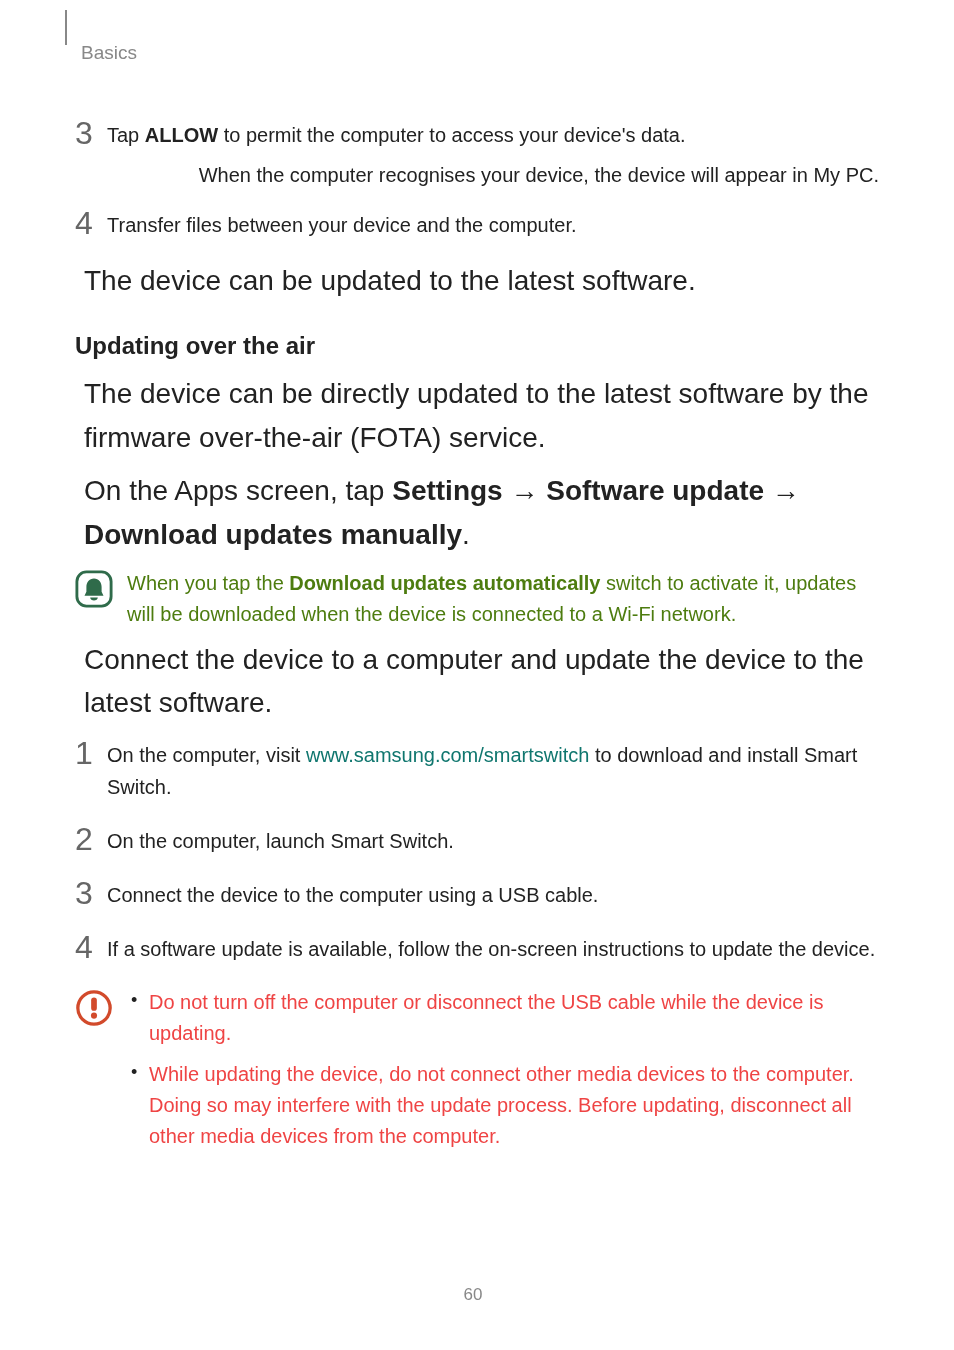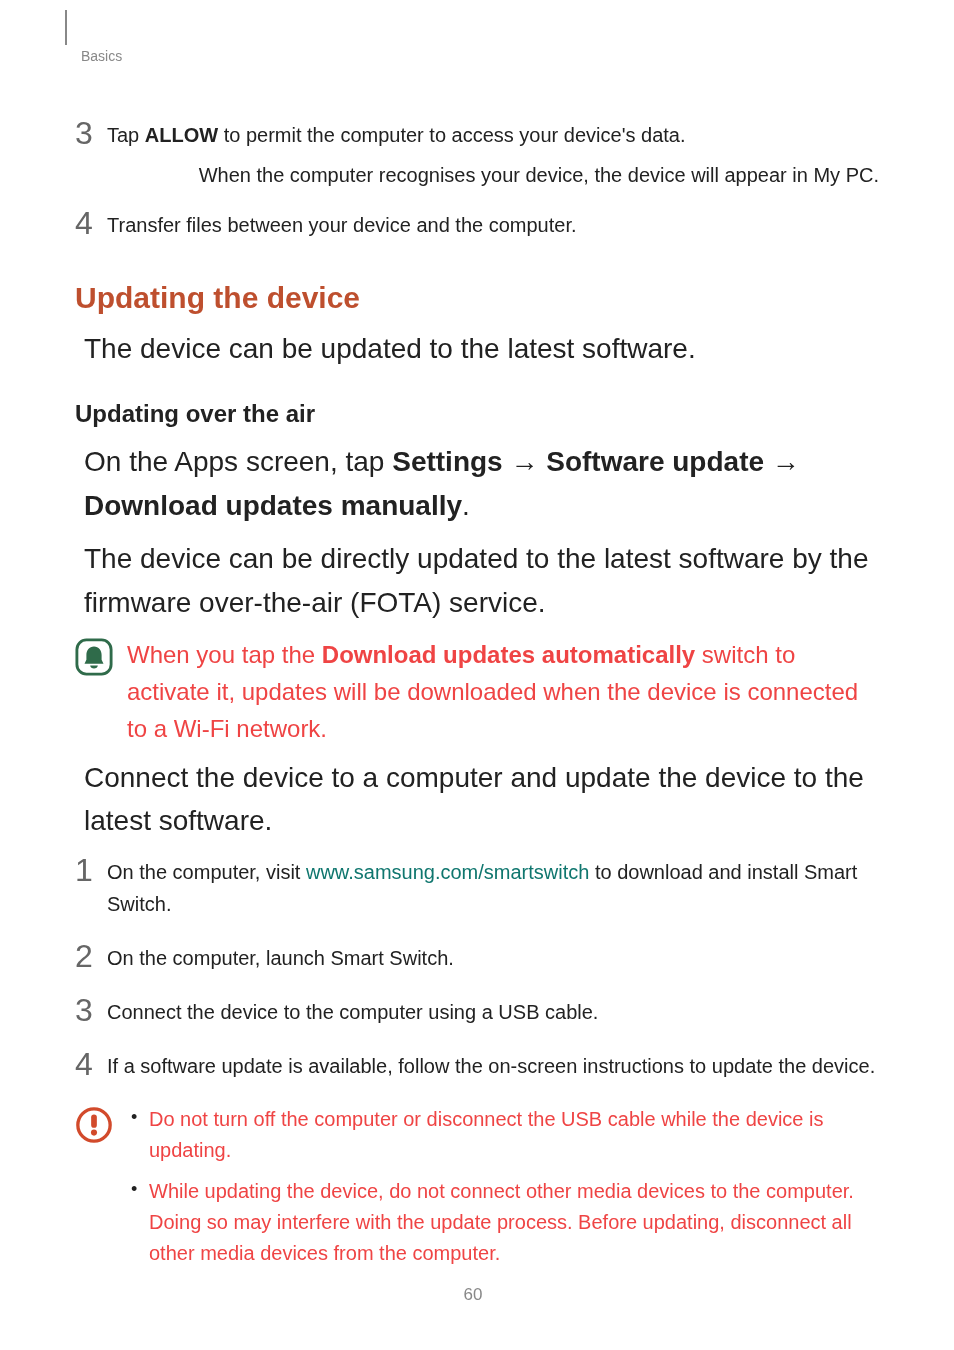--- a/index.html
+++ b/index.html
@@ -26,9 +26,9 @@
     }
     .breadcrumb {
       color: #888;
-      font-size: 14px;
+      font-size: 19px;
       margin-left: 6px;
-      margin-top: 8px;
+      margin-top: 2px;
     }
     .content {
       margin-top: 55px;

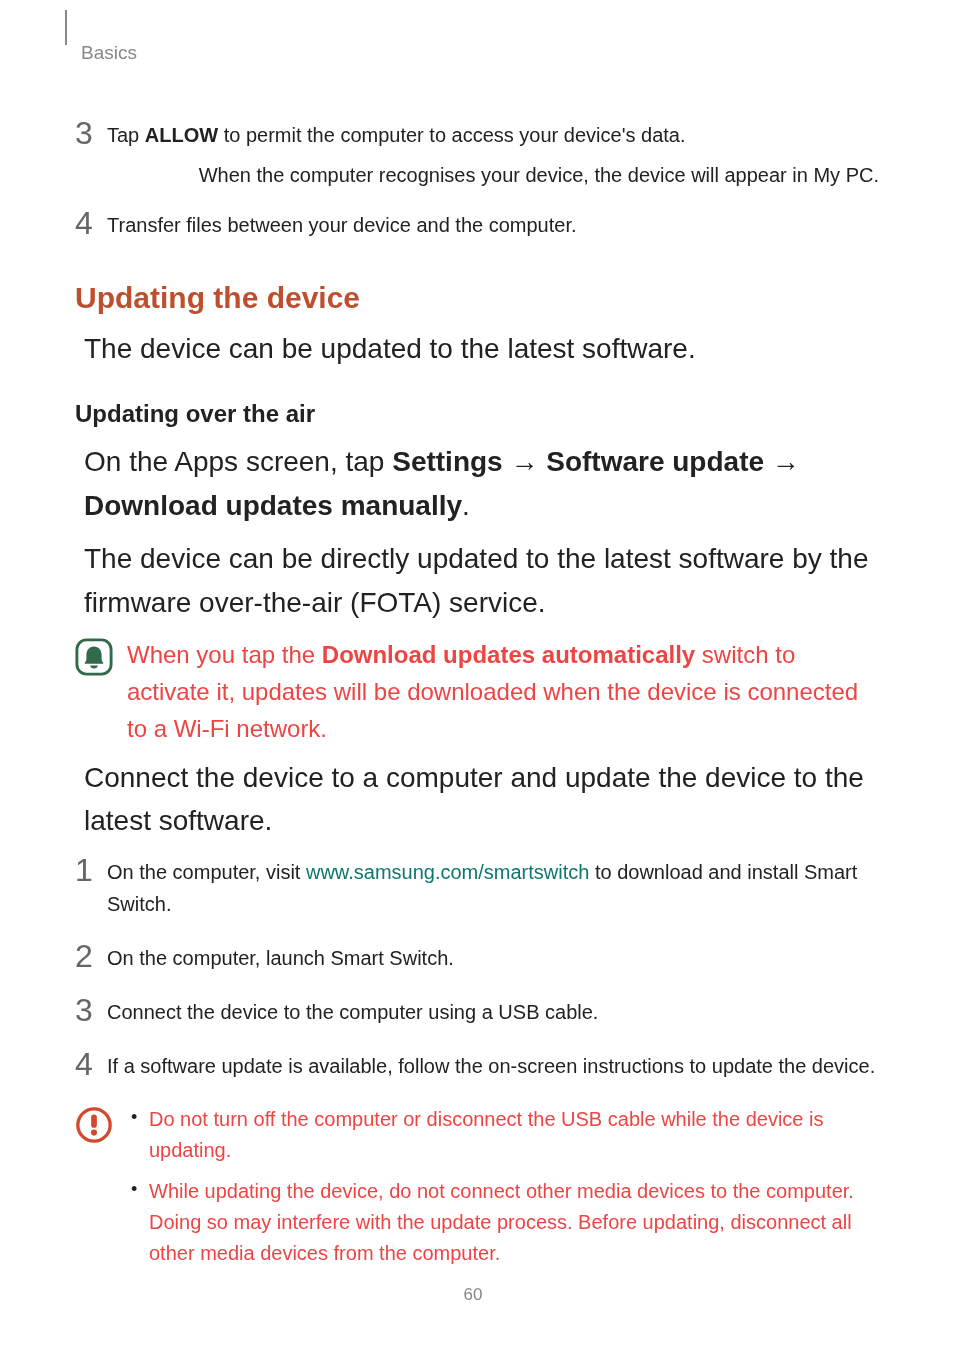--- a/index.html
+++ b/index.html
@@ -164,7 +164,6 @@
       </div>
     </div>
 
-  <div class="h1">Updating the device</div>
   <div class="body-text">The device can be updated to the latest software.</div>
 
   <div class="h2">Updating over the air</div>

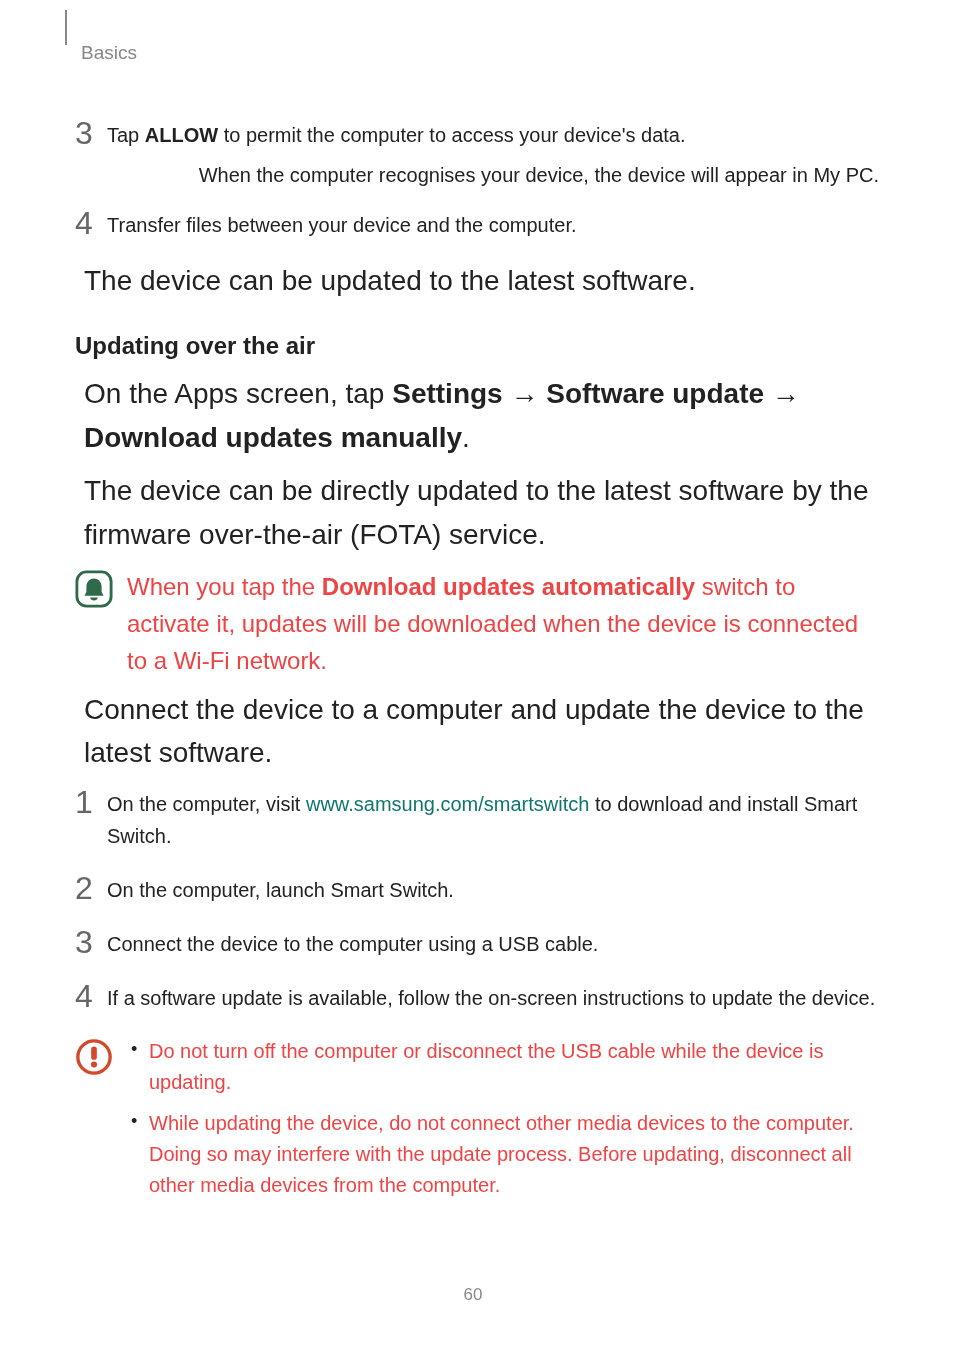--- a/index.html
+++ b/index.html
@@ -167,8 +167,8 @@
   <div class="body-text">The device can be updated to the latest software.</div>
 
   <div class="h2">Updating over the air</div>
+  <div class="body-text">The device can be directly updated to the latest software by the firmware over-the-air (FOTA) service.</div>
   <div class="body-text" id="ota-para2"><span>On the Apps screen, tap </span><span class="bold">Settings</span><span> → </span><span class="bold">Software update</span><span> → </span><span class="bold">Download updates manually</span><span>.</span></div>
-  <div class="body-text">The device can be directly updated to the latest software by the firmware over-the-air (FOTA) service.</div>
 
   <div class="note-row">
     <svg class="note-icon" viewBox="0 0 40 40">

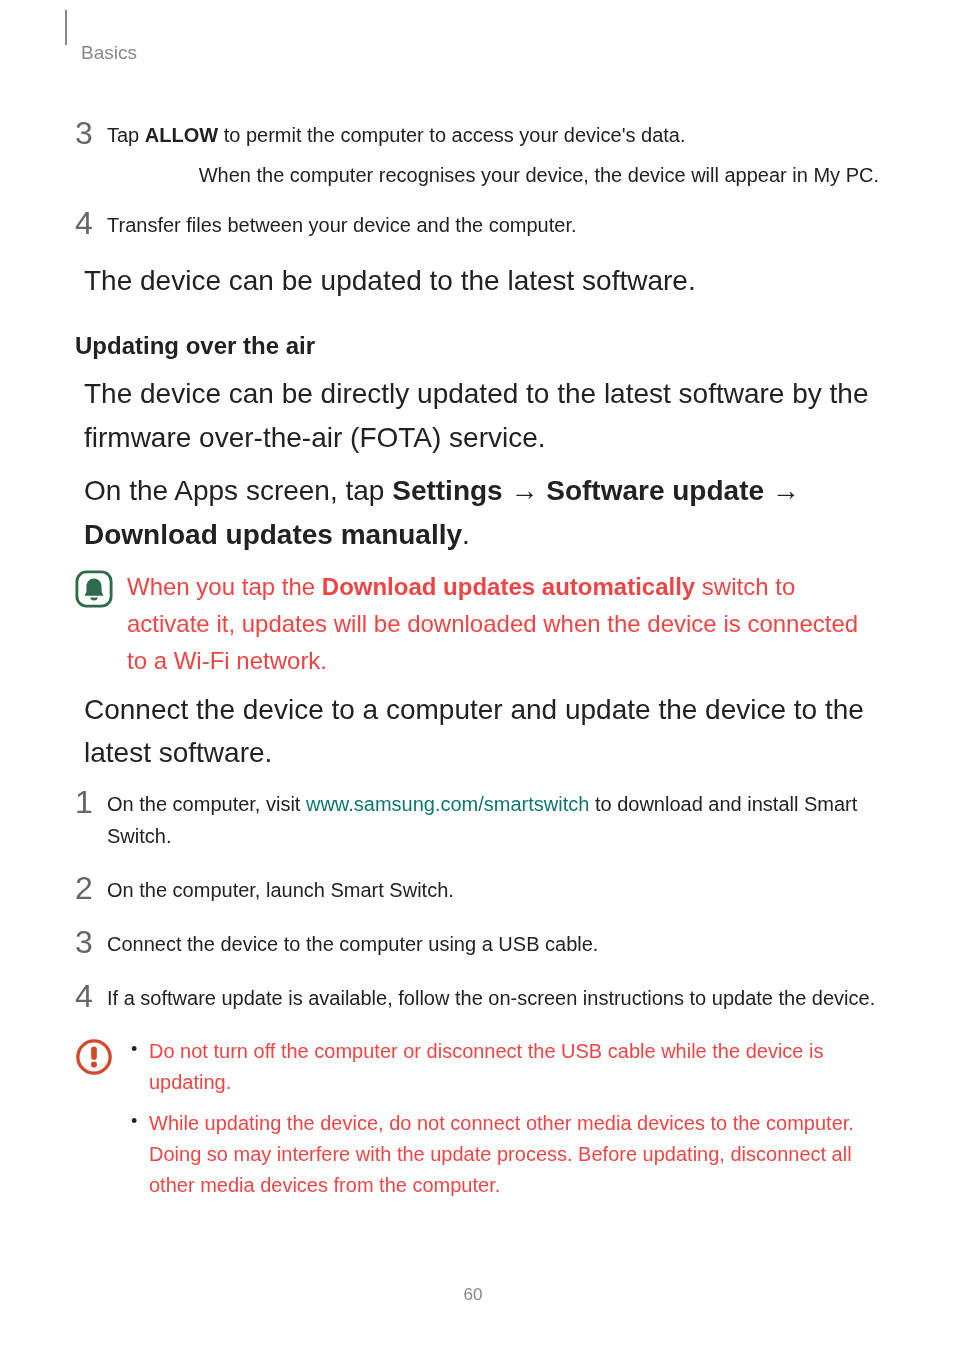--- a/index.html
+++ b/index.html
@@ -96,9 +96,9 @@
       margin-top: 2px;
     }
     .note-text {
-      font-size: 24px;
+      font-size: 20px;
       line-height: 1.55;
-      color: #ef4444;
+      color: #4d7c0f;
       flex: 1;
     }
     .link {

